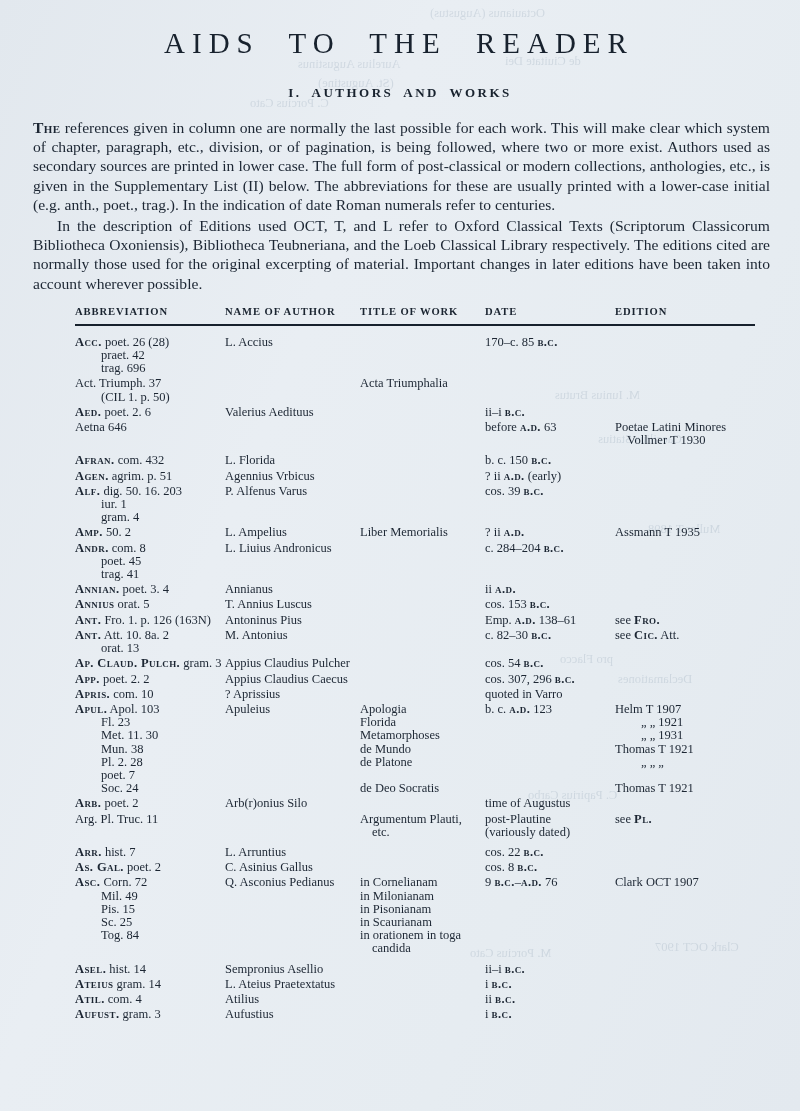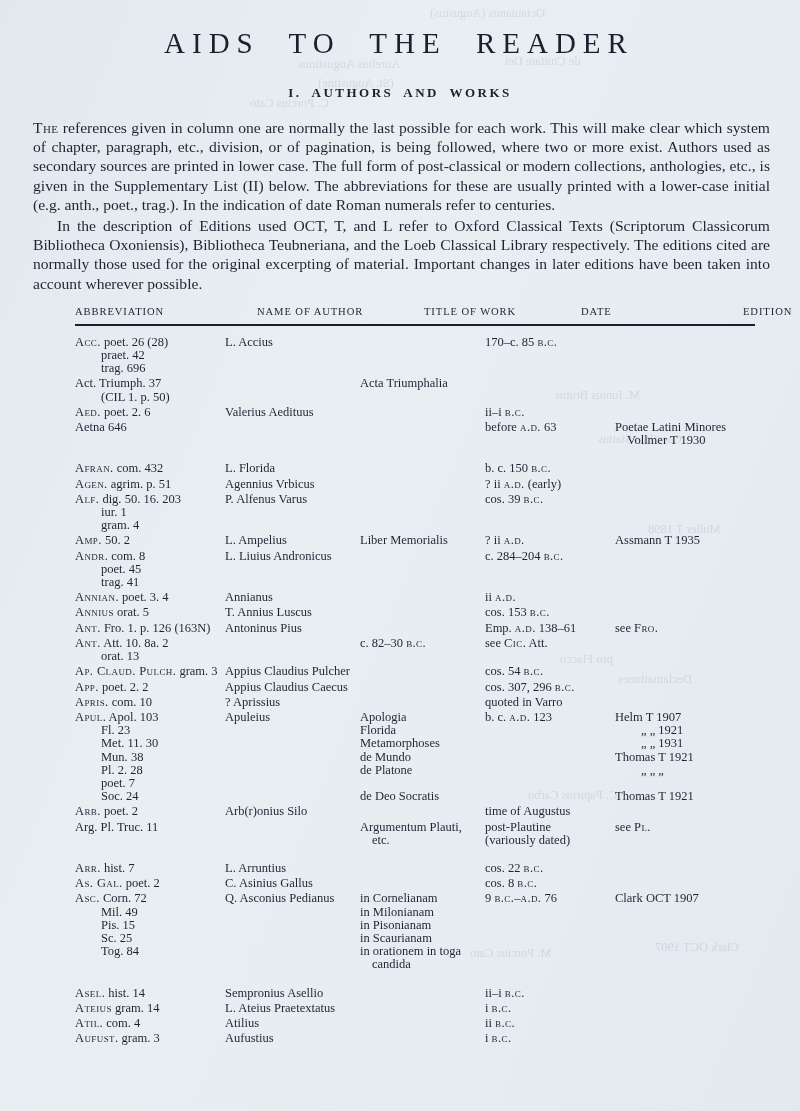--- a/index.html
+++ b/index.html
@@ -59,7 +59,7 @@
   .ind{padding-left:26px;}
   .ind2{padding-left:12px;}
   .it{}
-  .sc{font-variant:small-caps;letter-spacing:.4px;}
+  .sc{font-variant:small-caps;letter-spacing:.4px;font-weight:bold;}
   .cell{overflow:visible;}
 </style>
 </head>

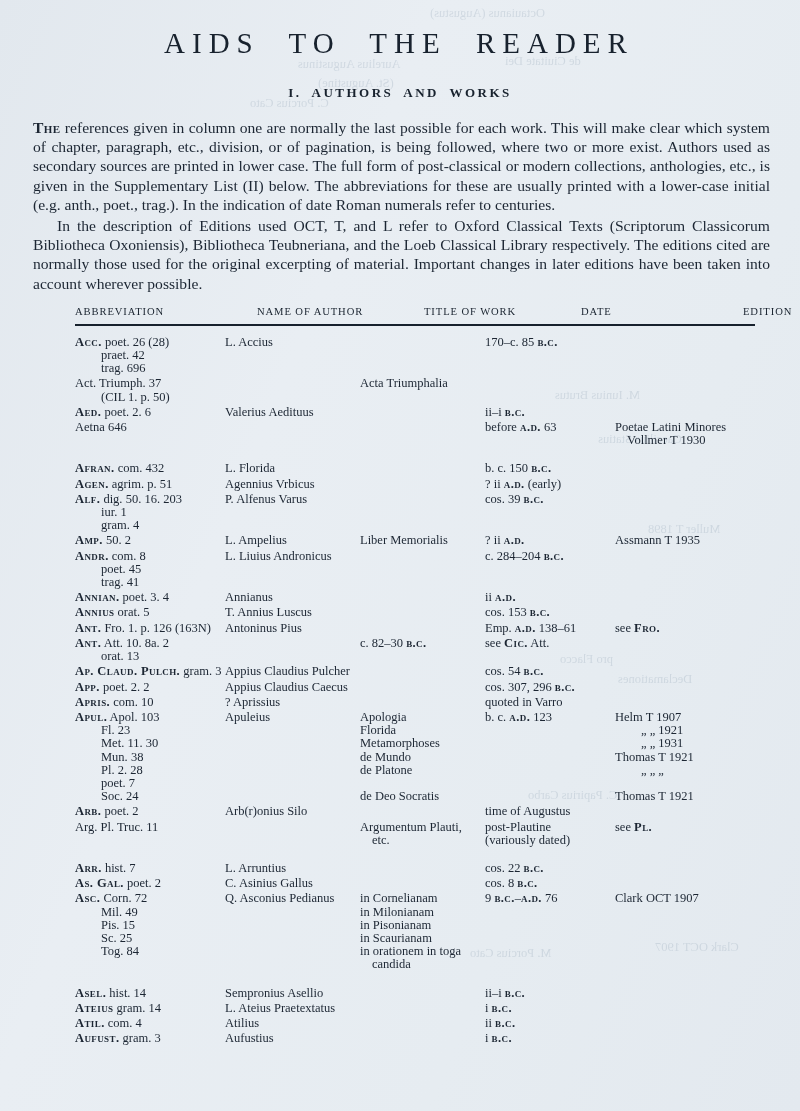--- a/index.html
+++ b/index.html
@@ -49,8 +49,8 @@
     grid-template-columns:150px 135px 125px 130px auto;
   }
   .thead{
-    font-size:10.6px;font-weight:normal;letter-spacing:.9px;
-    padding-bottom:7px;color:#1a2430;gap:32px;
+    font-size:10.6px;font-weight:bold;letter-spacing:.9px;
+    padding-bottom:7px;color:#1a2430;
   }
   .rule{border-top:2.6px solid #17212d;margin:0 0 10px 0;}
   .tbody .trow{margin-bottom:2px;}

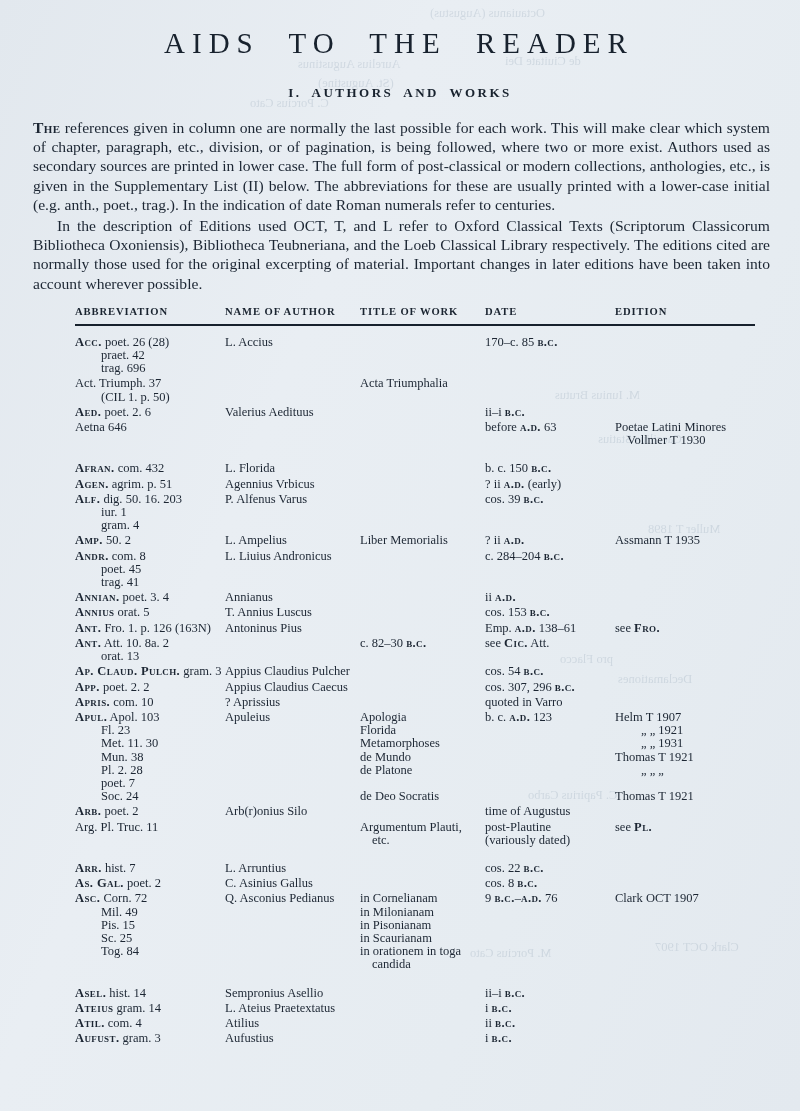--- a/index.html
+++ b/index.html
@@ -54,7 +54,7 @@
   }
   .rule{border-top:2.6px solid #17212d;margin:0 0 10px 0;}
   .tbody .trow{margin-bottom:2px;}
-  .tbody .trow.gap{margin-top:15px;}
+  .tbody .trow.gap{margin-top:7px;}
   .line{line-height:13.2px;min-height:13.2px;white-space:nowrap;}
   .ind{padding-left:26px;}
   .ind2{padding-left:12px;}

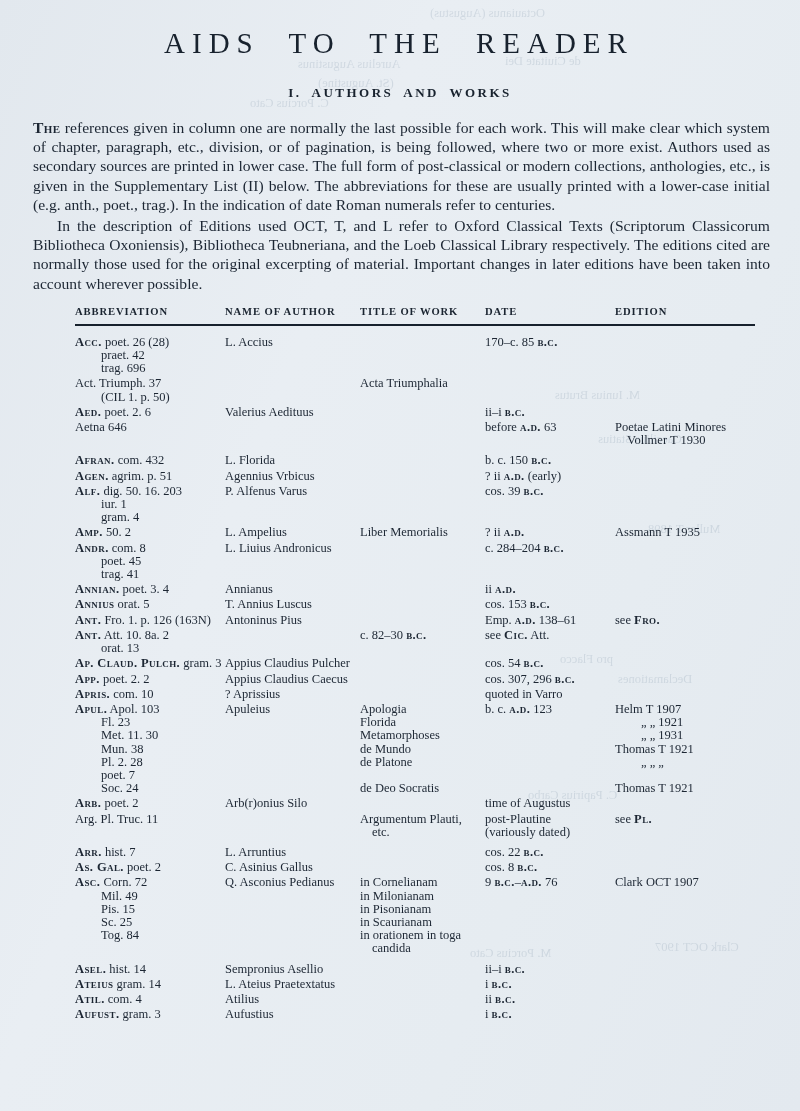--- a/index.html
+++ b/index.html
@@ -273,6 +273,9 @@
             <div class="line"><span class="sc">Ant.</span> <span class="it">Att.</span> 10. 8a. 2</div>
             <div class="line ind"><span class="it">orat.</span> 13</div>
           </div>
+          <div class="cell">
+            <div class="line">M. Antonius</div>
+          </div>
           <div class="cell"></div>
           <div class="cell">
             <div class="line"><span class="it">c.</span> 82–30 <span class="sc">b.c.</span></div>

